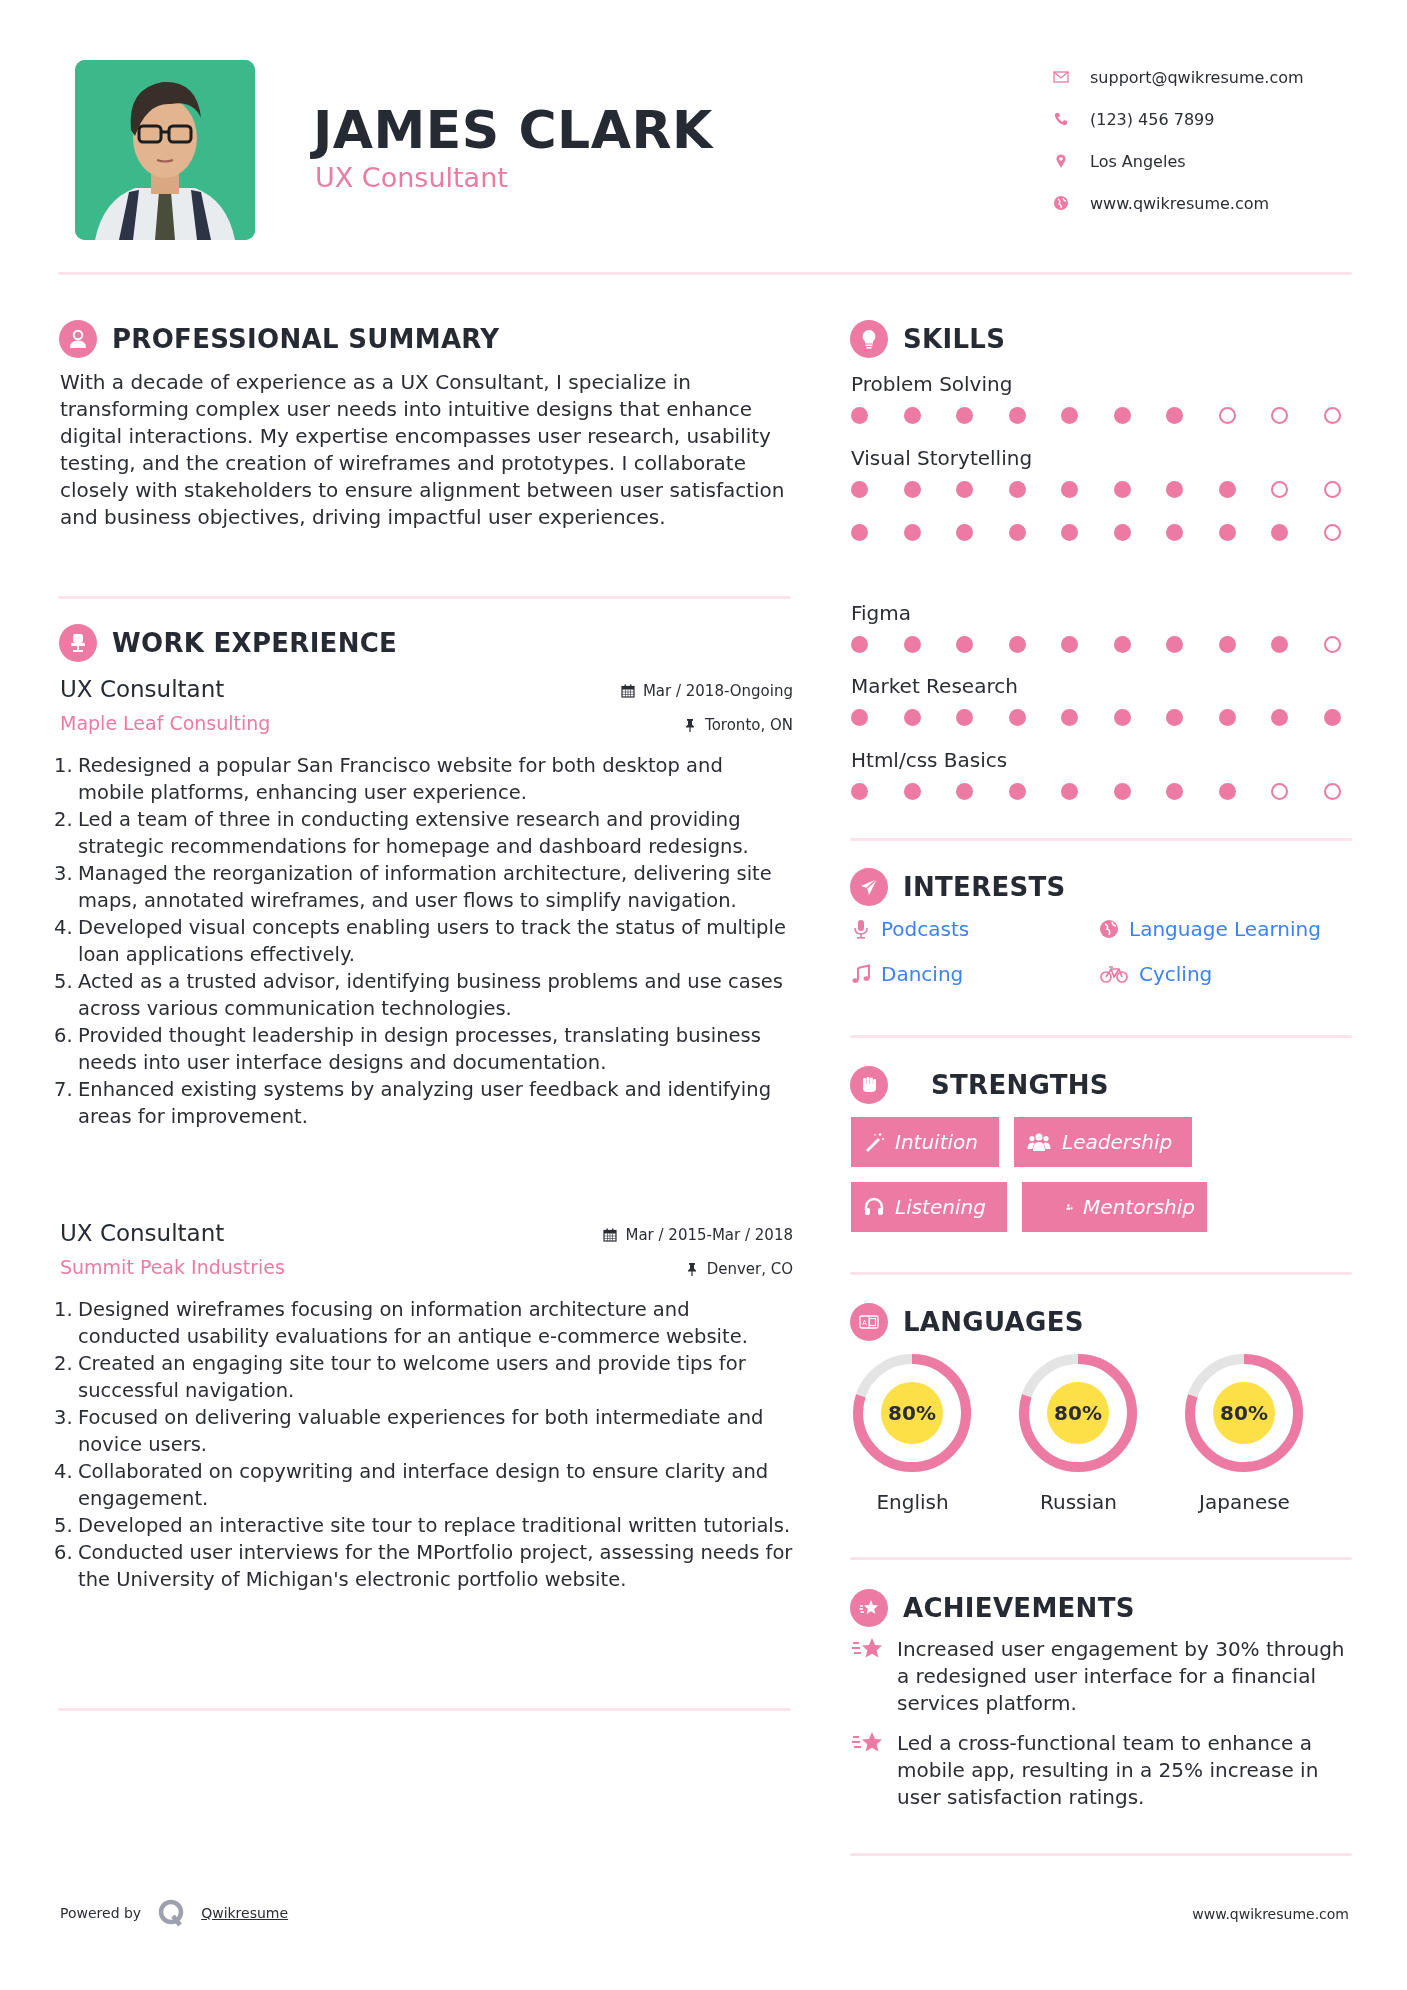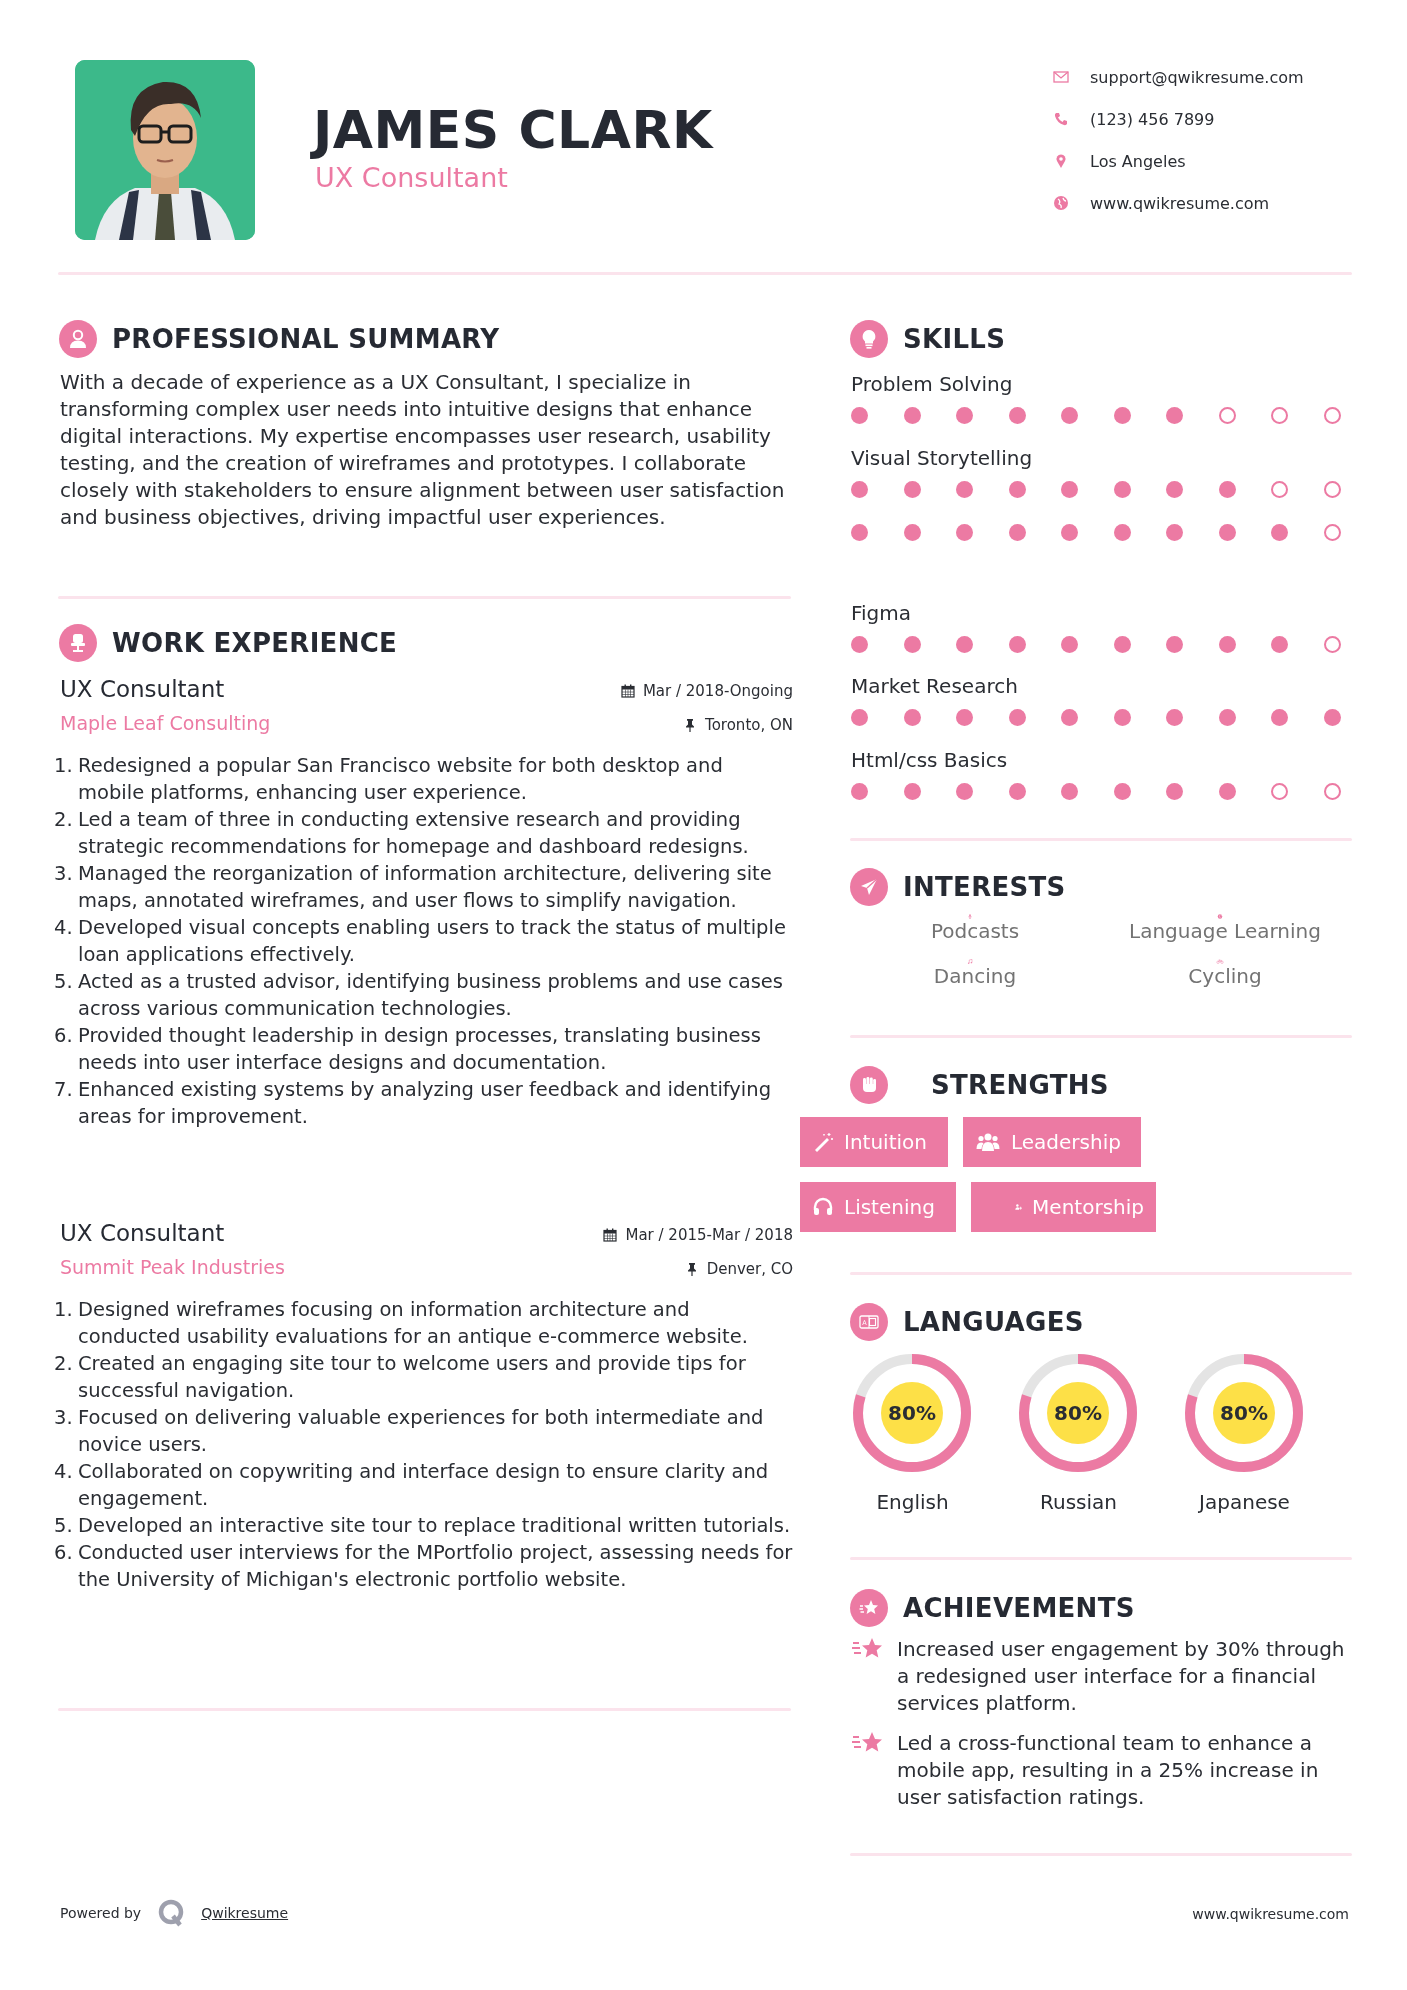--- a/index.html
+++ b/index.html
@@ -46,7 +46,7 @@
 
   
   .interests { position: absolute; left: 851px; top: 914px; width: 500px; display: grid; grid-template-columns: 248px 252px; row-gap: 16px; }
-  .interest { display: flex; align-items: center; font-size: 20px; color: #737373; height: 29px; flex-direction: column; }
+  .interest { display: flex; align-items: center; font-size: 20px; color: #3b82f6; height: 29px; }
   .interest svg { width: 20px; height: 20px; margin-right: 10px; }
 
   

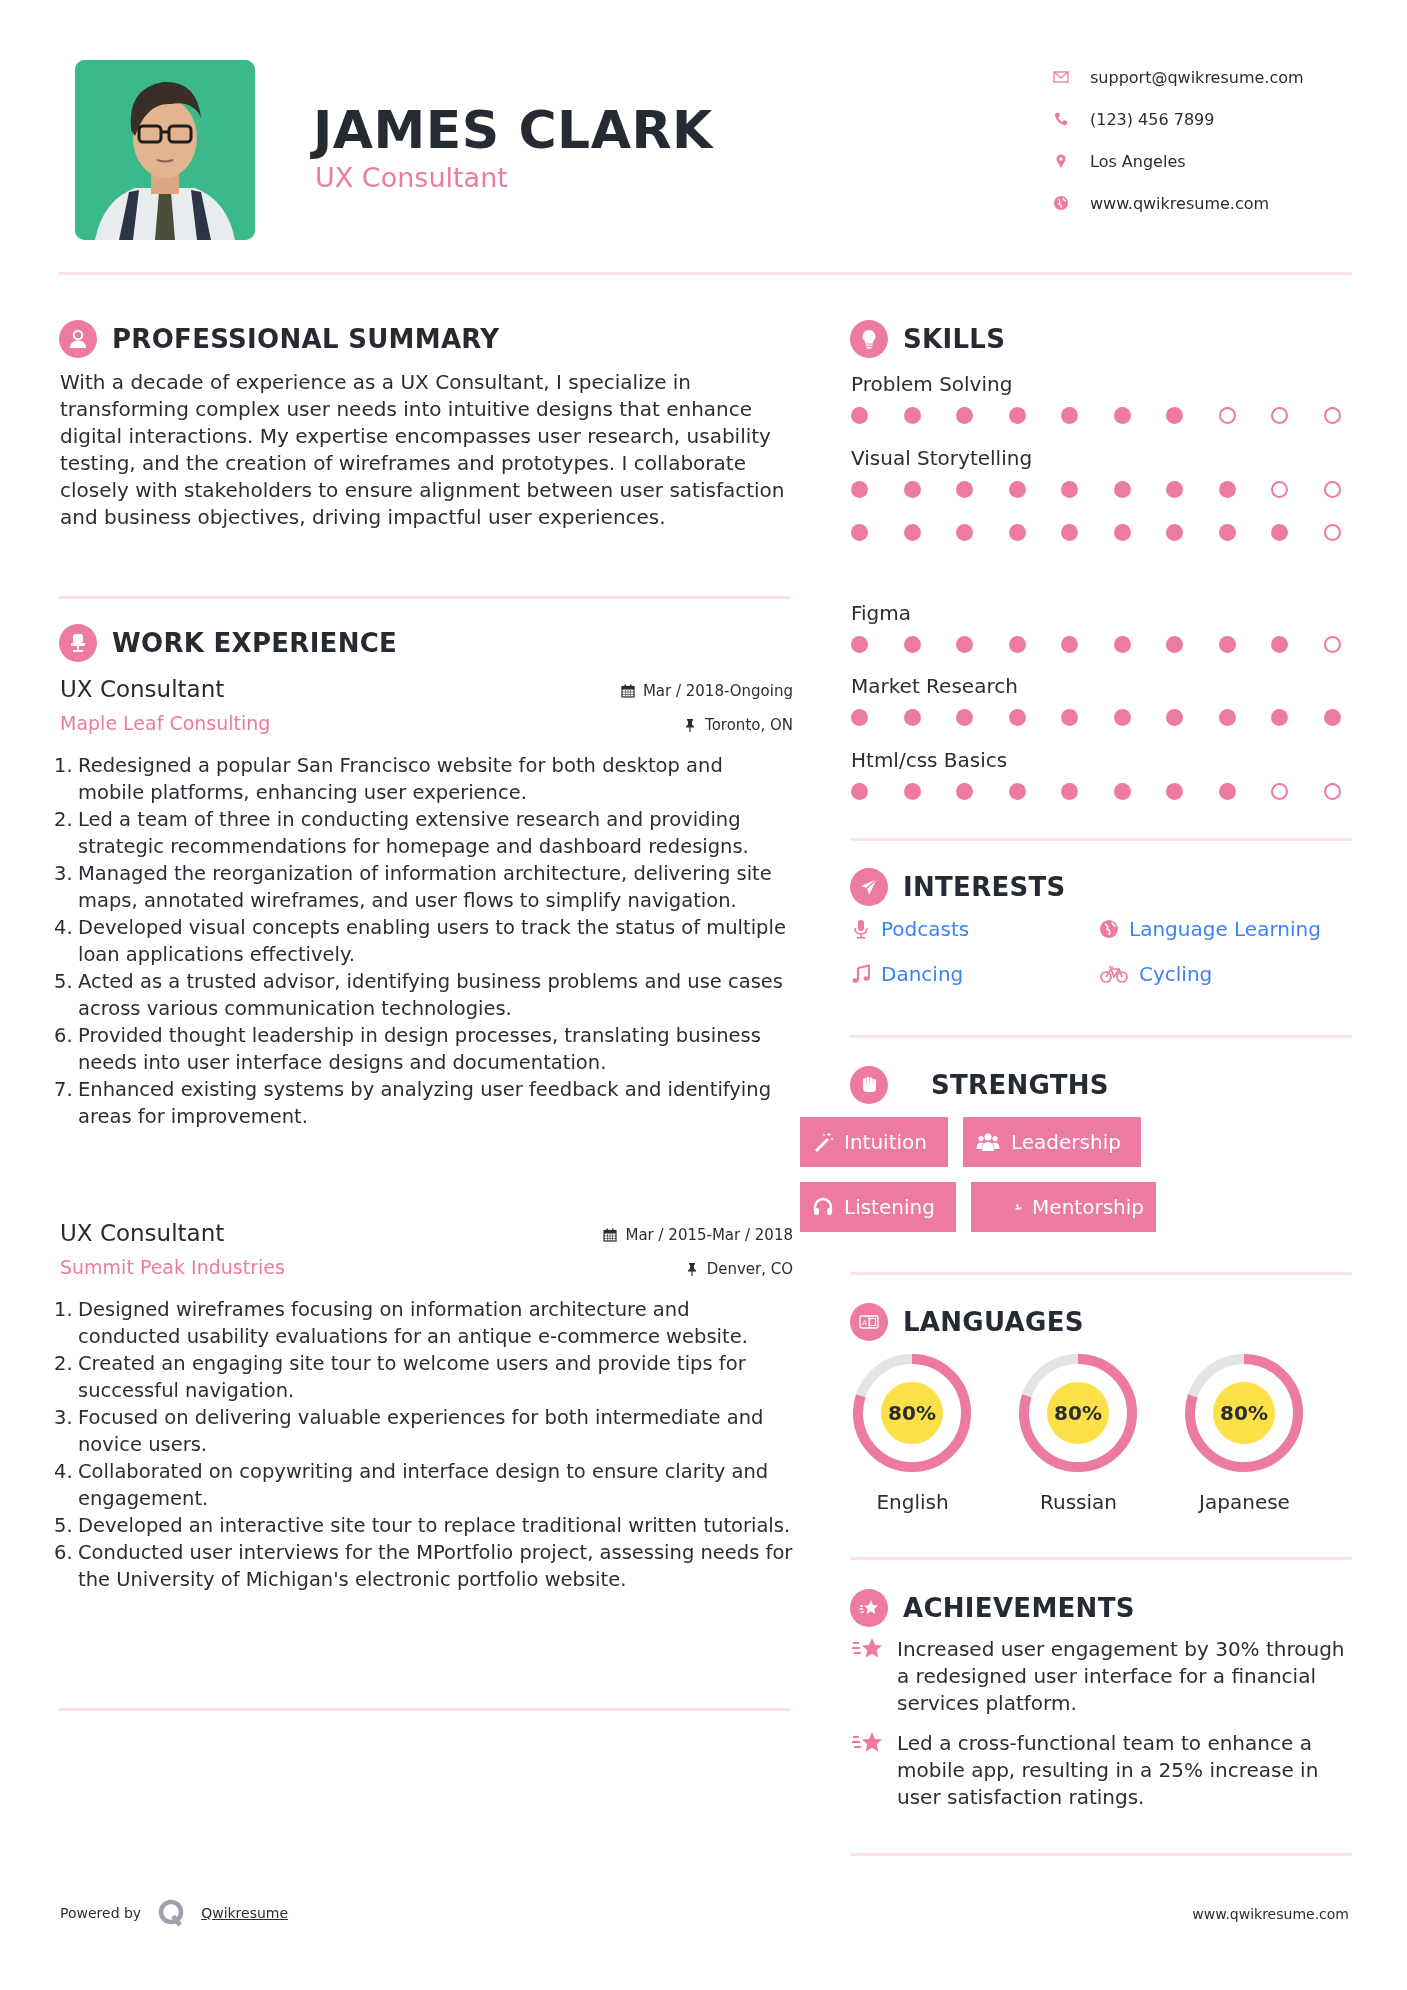--- a/index.html
+++ b/index.html
@@ -50,7 +50,7 @@
   .interest svg { width: 20px; height: 20px; margin-right: 10px; }
 
   
-  .strengths { position: absolute; left: 800px; top: 1117px; width: 500px; }
+  .strengths { position: absolute; left: 851px; top: 1117px; width: 500px; font-style: italic; }
   .str-row { display: flex; margin-bottom: 15px; }
   .chip { display: flex; align-items: center; background: #ec7aa3; color: #fff; font-size: 20px; height: 50px; padding: 0 12px 0 12px; margin-right: 15px; }
   .chip svg { width: 22px; height: 22px; margin-right: 10px; }

